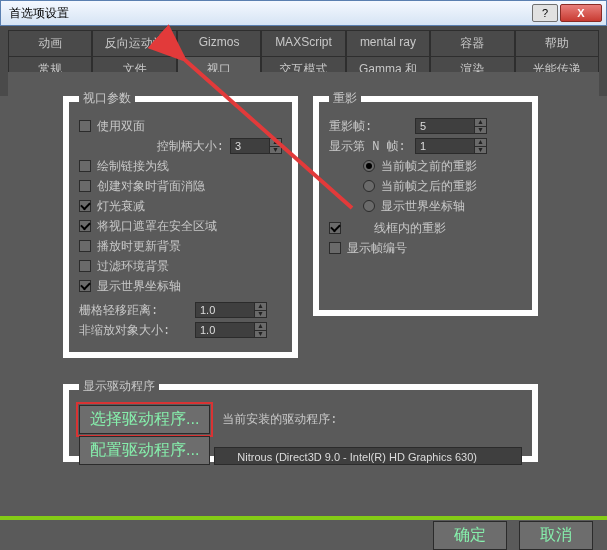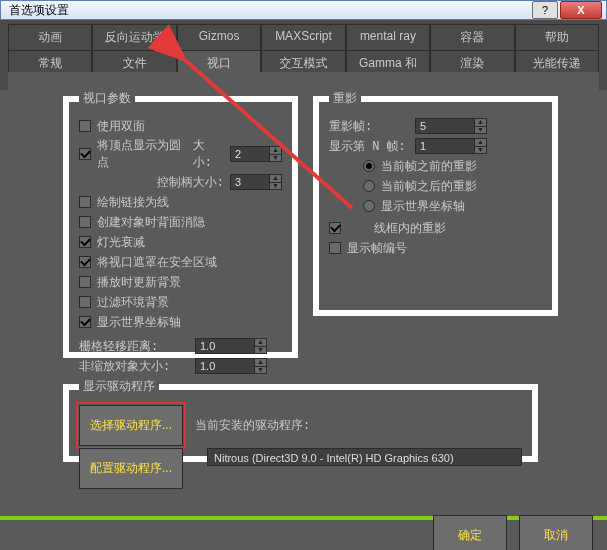--- a/index.html
+++ b/index.html
@@ -16,7 +16,7 @@
   }
   
   .titlebar {
-    height: 20px;
+    height: 26px;
     background: linear-gradient(#f4f8ff, #d6e4f4);
     border: 1px solid #5a7fb0;
     display: flex;

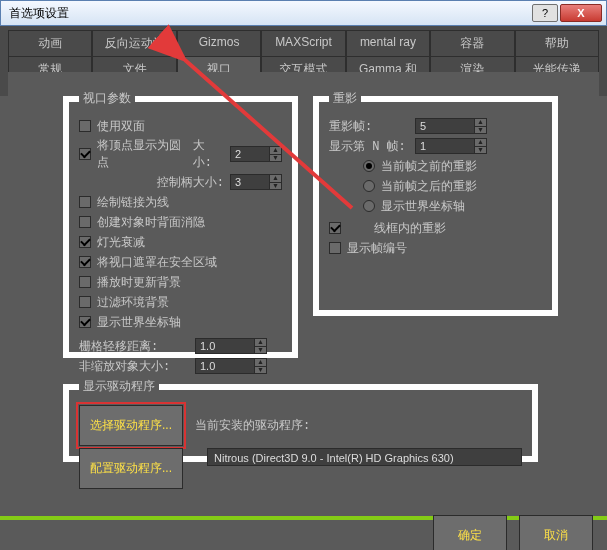--- a/index.html
+++ b/index.html
@@ -85,7 +85,7 @@
     font-size: 12px;
   }
   .group-viewport { left: 55px; top: 18px; width: 235px; height: 268px; }
-  .group-ghost    { left: 305px; top: 18px; width: 245px; height: 226px; }
+  .group-ghost    { left: 305px; top: 18px; width: 225px; height: 226px; }
   .group-driver   { left: 55px; top: 306px; width: 475px; height: 84px; }
 
   .row { display: flex; align-items: center; margin: 2px 0; min-height: 18px; }

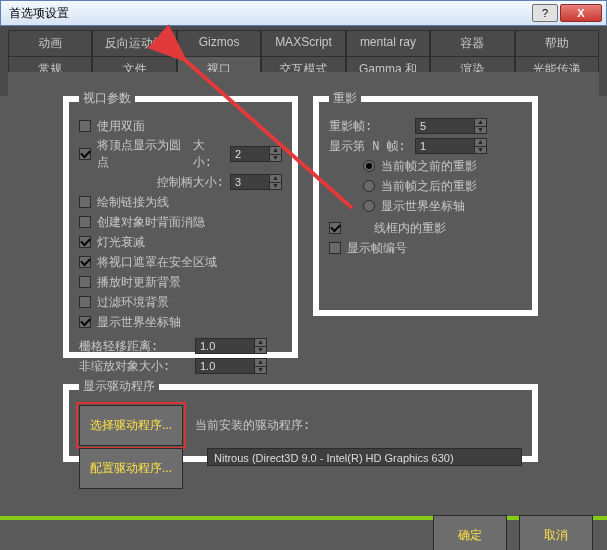--- a/index.html
+++ b/index.html
@@ -239,19 +239,6 @@
       <span class="chk"></span>
       <span class="lbl">使用双面</span>
     </div>
-    <div class="row">
-      <span class="chk checked"></span>
-      <span class="lbl">将顶点显示为圆点</span>
-      <span style="flex:1"></span>
-      <span class="lbl">大小:</span>
-      <span class="spinner">
-        <span class="val">2</span>
-        <span class="arrows">
-            <span>▲</span>
-            <span>▼</span>
-          </span>
-      </span>
-    </div>
     <div class="row" style="justify-content:flex-end;">
       <span class="lbl">控制柄大小:</span>
       <span class="spinner">

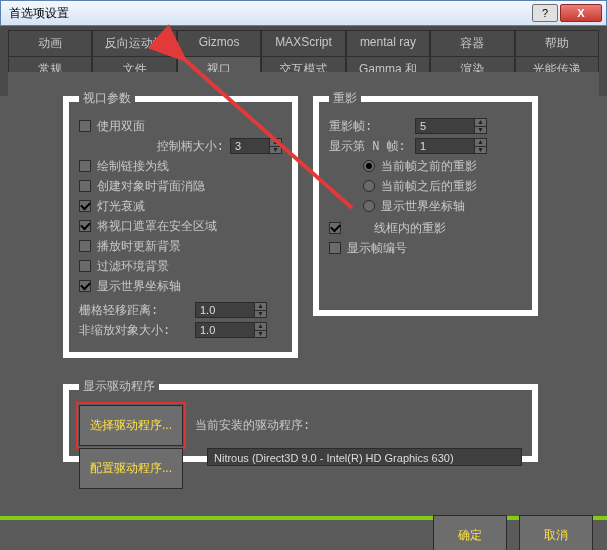--- a/index.html
+++ b/index.html
@@ -159,10 +159,10 @@
   .btn3d {
     background: #6d6d6d;
     border: 1px solid #2b2b2b;
-    color: #fde047;
-    padding: 11px 10px;
-    cursor: pointer;
-    font-size: 12px;
+    color: #86efac;
+    padding: 3px 10px;
+    cursor: pointer;
+    font-size: 16px;
   }
   .btn3d.highlight {
     outline: 2px solid #d93333;

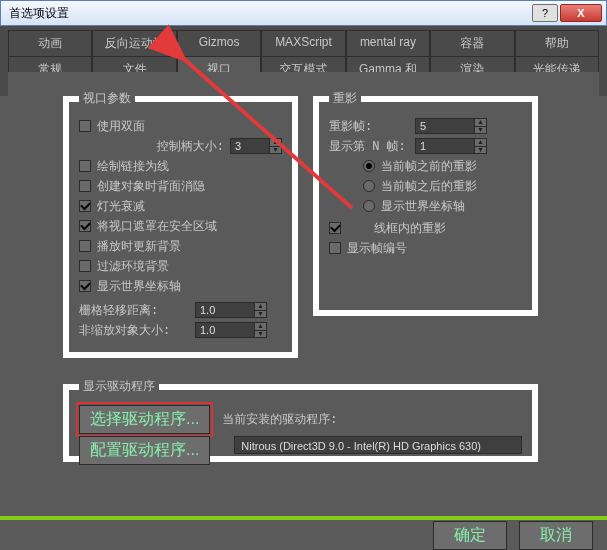--- a/index.html
+++ b/index.html
@@ -349,7 +349,7 @@
       <button class="btn3d highlight">选择驱动程序...</button>
       <span class="lbl">当前安装的驱动程序:</span>
     </div>
-    <div class="row" style="gap:24px; align-items:flex-start;">
+    <div class="row" style="gap:4px; align-items:flex-end;">
       <button class="btn3d">配置驱动程序...</button>
       <div class="driver-readout" style="flex:1">Nitrous (Direct3D 9.0 - Intel(R) HD Graphics 630)</div>
     </div>

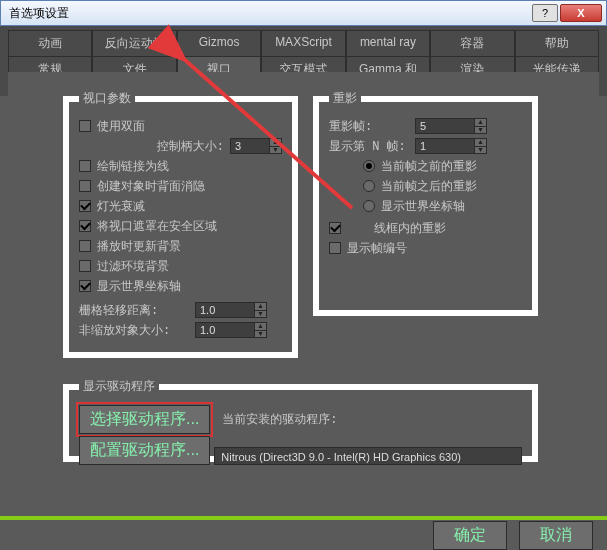--- a/index.html
+++ b/index.html
@@ -172,7 +172,7 @@
     background: #3f3f3f;
     border: 1px solid #2b2b2b;
     color: #ddd;
-    padding: 2px 6px;
+    padding: 2px 22px;
     font-size: 11px;
     height: 18px;
     line-height: 14px;

